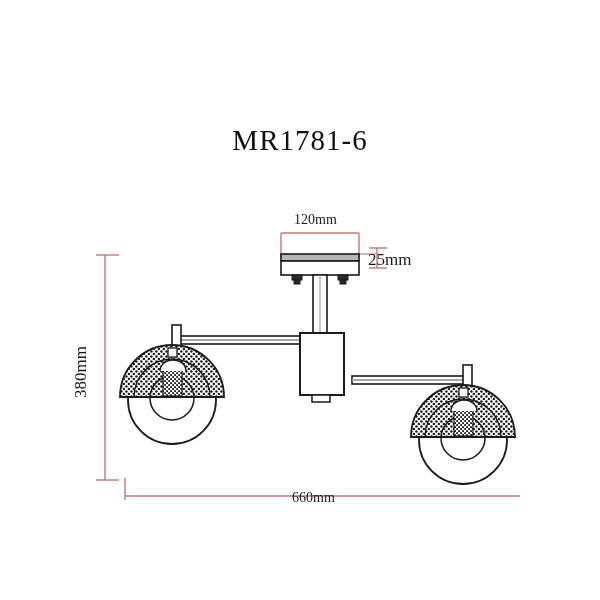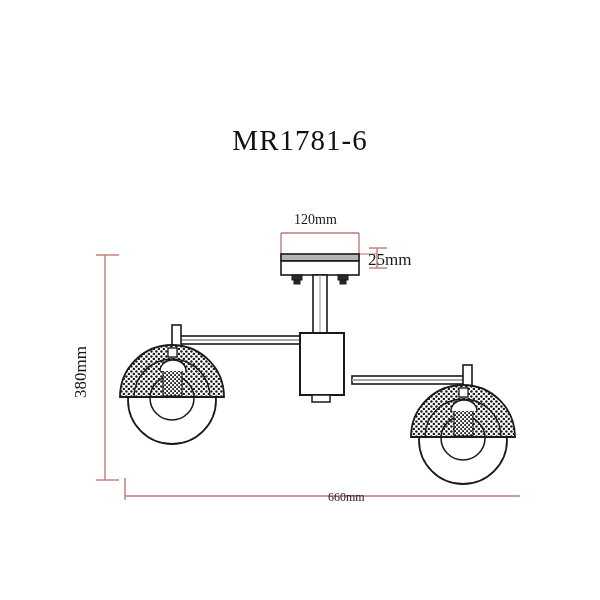--- a/index.html
+++ b/index.html
@@ -47,8 +47,7 @@
   #label-660 {
     left: 292px;
     top: 490px;
-    font-size: 12px;
-    margin-left: 36px;
+    font-size: 14px;
   }
   #label-380 {
     left: 71px;

